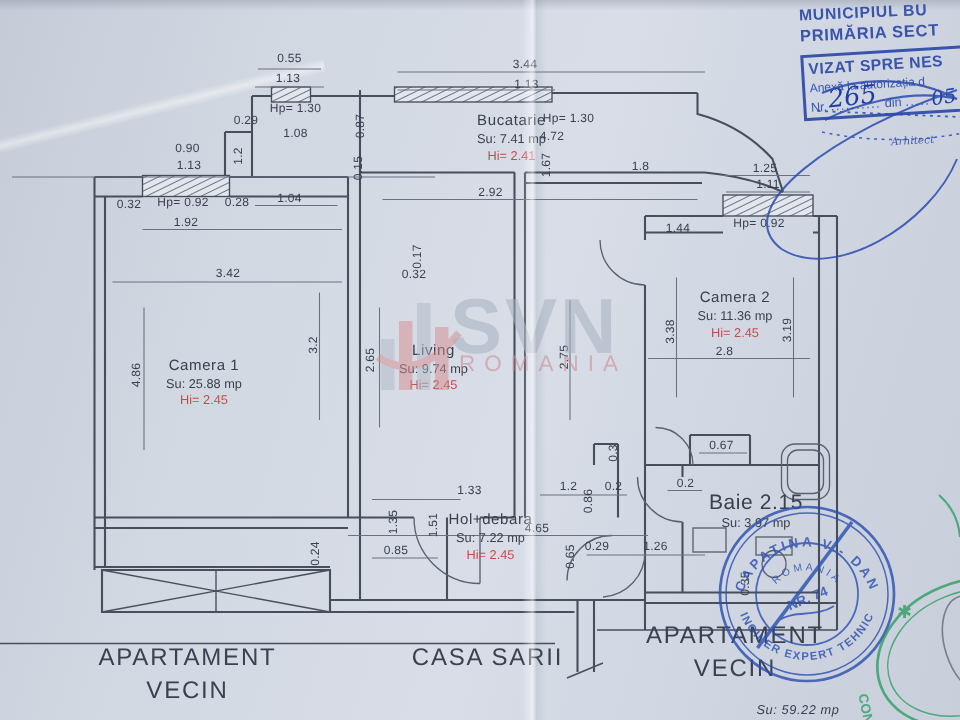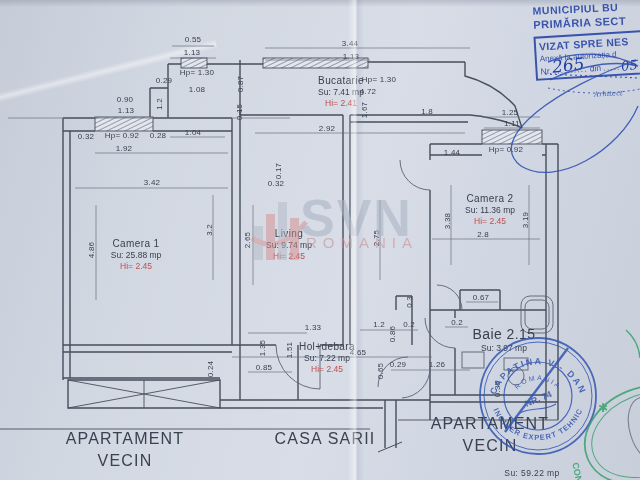--- a/index.html
+++ b/index.html
@@ -21,7 +21,7 @@
   .big-label{position:absolute;transform:translate(-50%,-50%);text-align:center;color:#3a4150;
              font-size:16px;letter-spacing:1.2px;line-height:1.35;white-space:nowrap;}
   .plan-title{font-size:11px;letter-spacing:1.4px;}
-  .plan-su{font-size:8.5px;letter-spacing:.4px;}
+  .plan-su{font-size:8.5px;letter-spacing:.4px;font-style:italic;}
   
   .wm{position:absolute;left:250px;top:190px;width:200px;height:70px;pointer-events:none;}
   .wm .wm-text{position:absolute;left:50px;top:-2px;font-size:52px;font-weight:bold;color:#a9b2c1;opacity:.55;letter-spacing:2px;}

